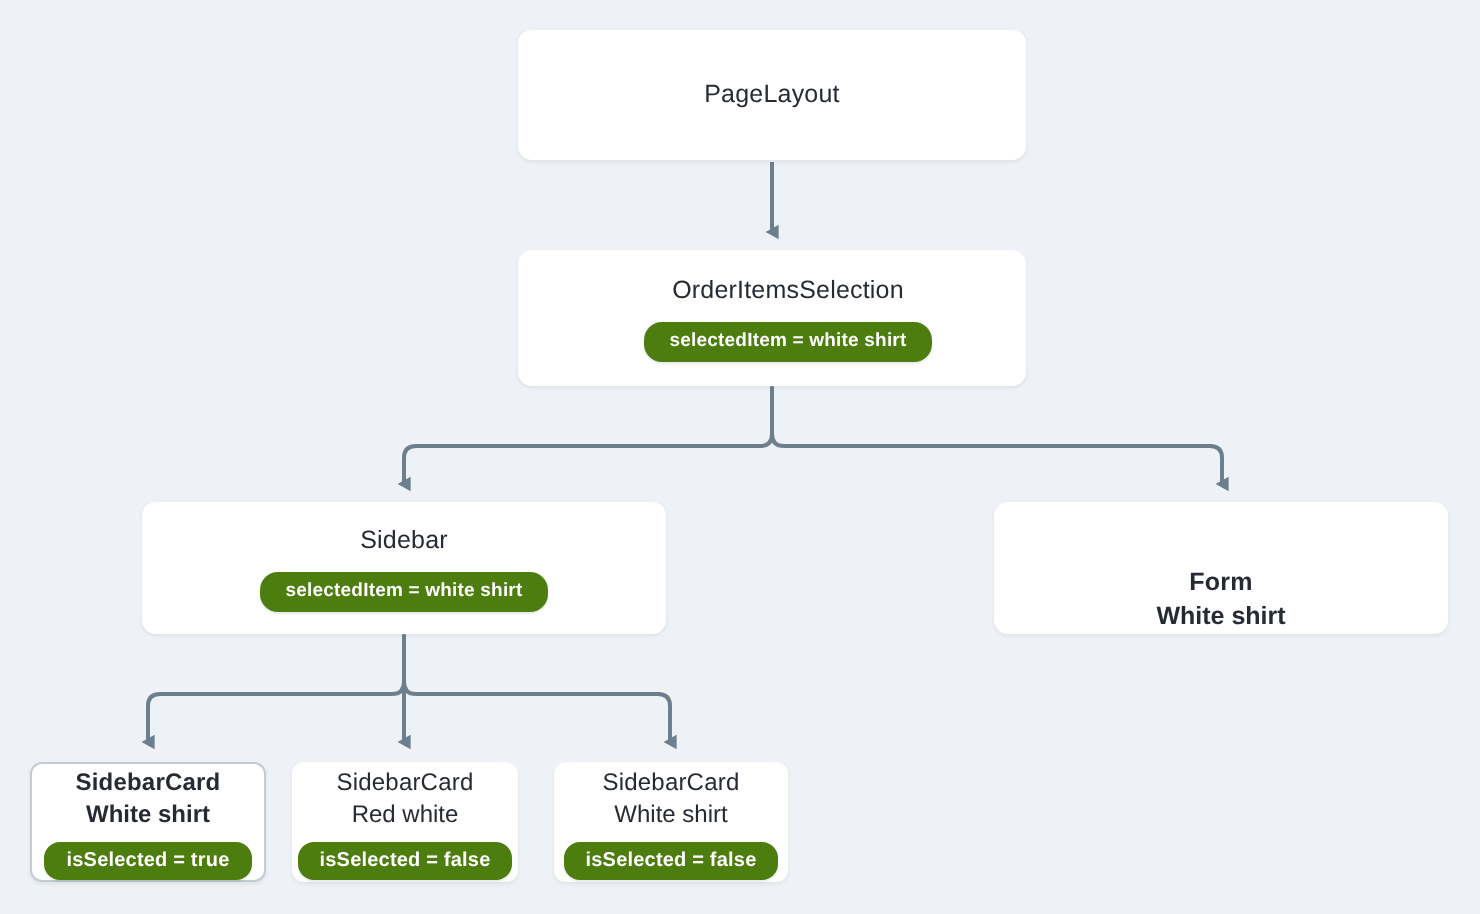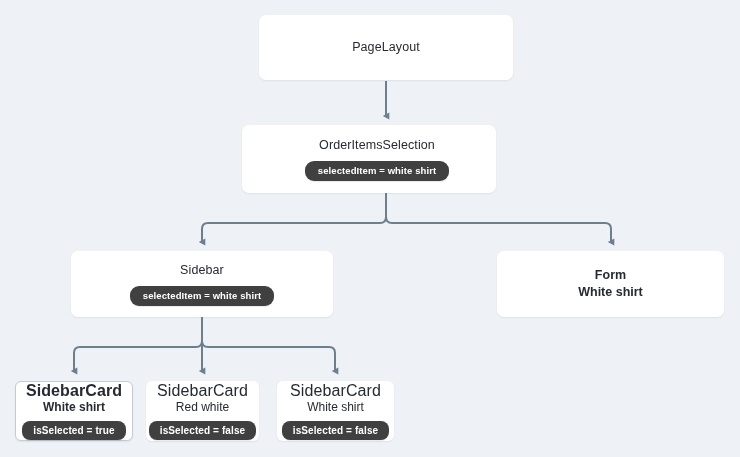--- a/index.html
+++ b/index.html
@@ -92,7 +92,7 @@
 
   
   #node-pagelayout      { left: 259px; top: 15px;  width: 254px; height: 65px; }
-  #node-orderitems      { left: 242px; top: 125px; width: 254px; height: 68px; padding-left: 16px; }
+  #node-orderitems      { left: 259px; top: 125px; width: 254px; height: 68px; padding-left: 16px; }
   #node-sidebar         { left: 71px;  top: 251px; width: 262px; height: 66px; align-items: center; }
   #node-form            { left: 497px; top: 251px; width: 227px; height: 66px; }
   #card-white           { left: 15px;  top: 381px; width: 118px; height: 60px; }

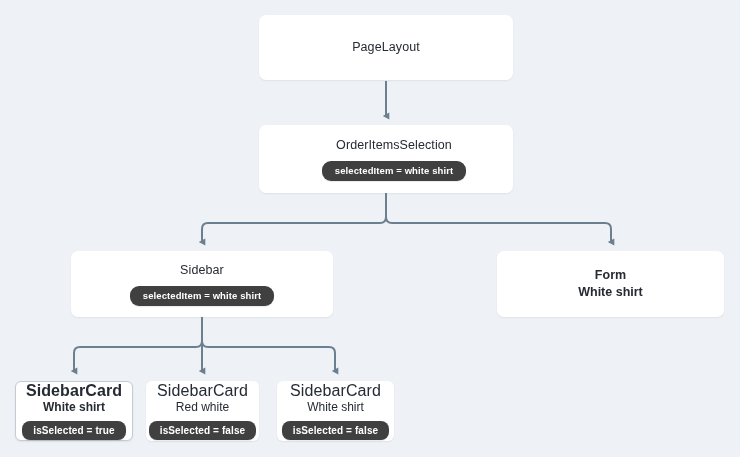--- a/index.html
+++ b/index.html
@@ -57,7 +57,7 @@
 
   .badge {
     margin-top: 7px;
-    background: #404040;
+    background: #4d7c0f;
     color: #ffffff;
     font-size: 9.5px;
     font-weight: bold;

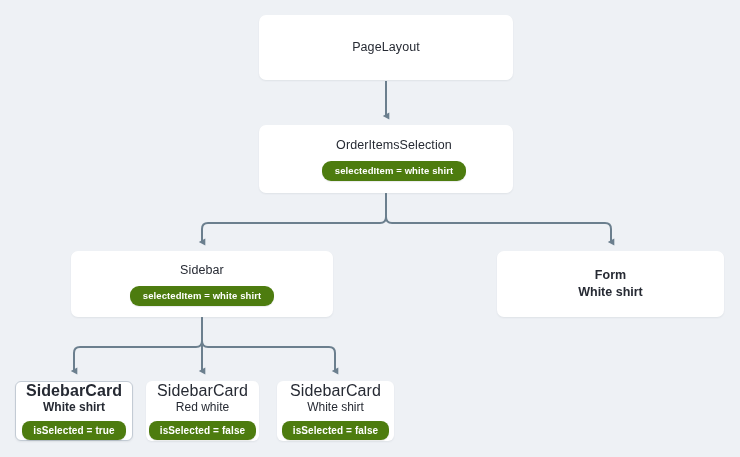--- a/index.html
+++ b/index.html
@@ -94,7 +94,7 @@
   #node-pagelayout      { left: 259px; top: 15px;  width: 254px; height: 65px; }
   #node-orderitems      { left: 259px; top: 125px; width: 254px; height: 68px; padding-left: 16px; }
   #node-sidebar         { left: 71px;  top: 251px; width: 262px; height: 66px; align-items: center; }
-  #node-form            { left: 497px; top: 251px; width: 227px; height: 66px; }
+  #node-form            { left: 497px; top: 251px; width: 227px; height: 66px; justify-content: flex-end; }
   #card-white           { left: 15px;  top: 381px; width: 118px; height: 60px; }
   #card-red             { left: 146px; top: 381px; width: 113px; height: 60px; }
   #card-blue            { left: 277px; top: 381px; width: 117px; height: 60px; }

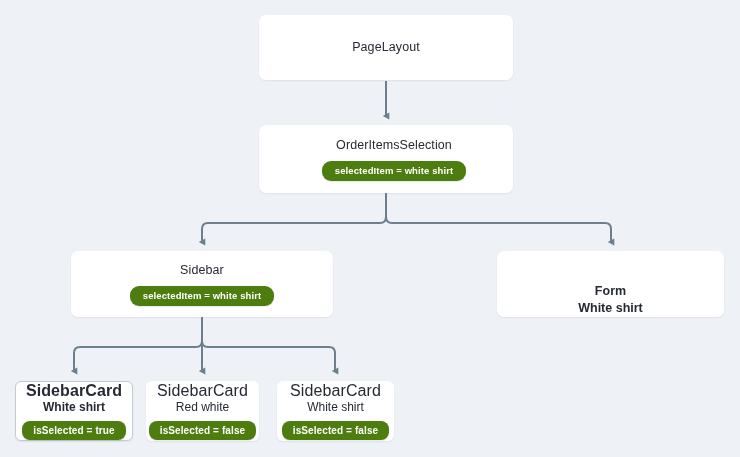--- a/index.html
+++ b/index.html
@@ -73,7 +73,7 @@
     border-radius: 6px;
   }
   .card .title {
-    font-size: 16px;
+    font-size: 12px;
     line-height: 16px;
   }
   .card .subtitle {

